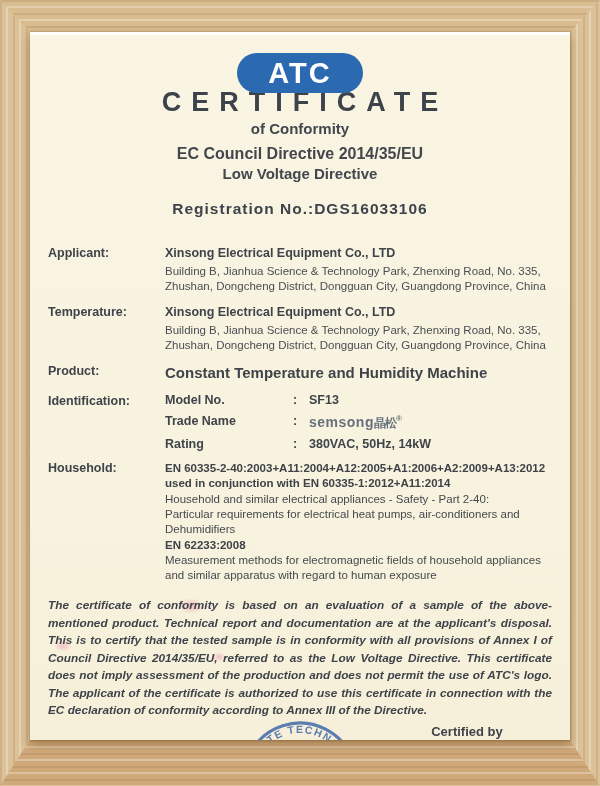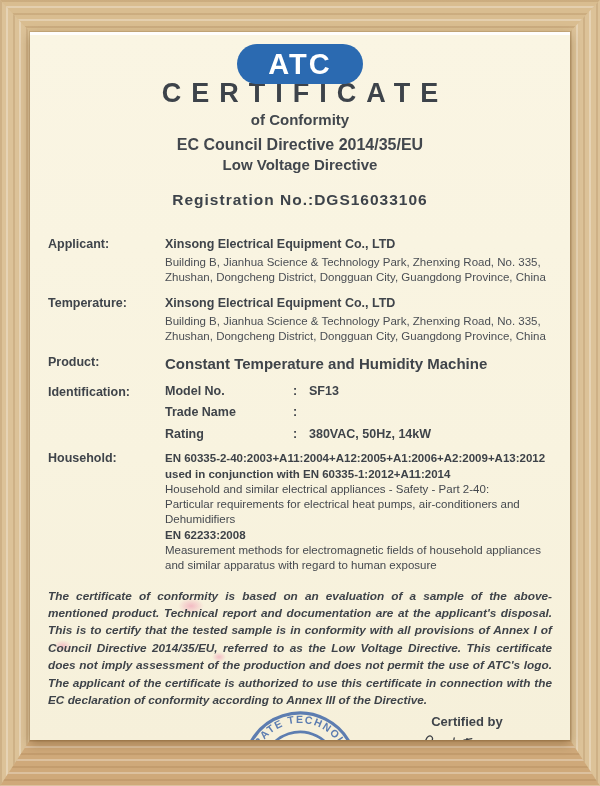--- a/index.html
+++ b/index.html
@@ -31,7 +31,7 @@
   .paper::before{content:"";position:absolute;top:0;left:0;right:0;height:3px;
     background:rgba(255,255,255,.9);}
   .content{position:relative;width:100%;height:100%;box-sizing:border-box;
-    padding:8px 18px 0 18px;color:#3f444a;}
+    padding:17px 18px 0 18px;color:#3f444a;}
 
   
   .atc-pill{position:relative;z-index:2;width:126px;height:40px;margin:4px auto 0;

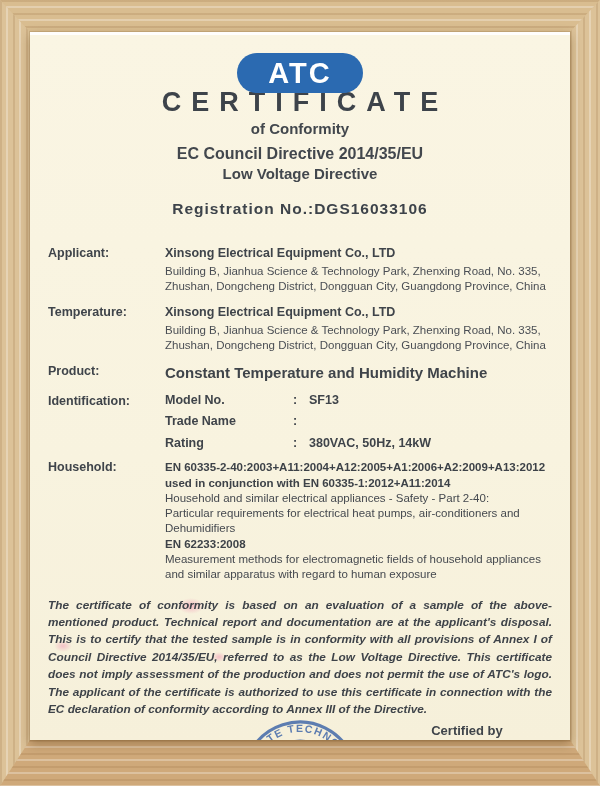--- a/index.html
+++ b/index.html
@@ -143,6 +143,7 @@
             <div class="id-row">
               <span>Trade Name</span>
               <span>:</span>
+              <span class="trade-logo"><span>semsong</span><span class="trade-cjk">晶松</span><span class="trade-reg">®</span></span>
             </div>
             <div class="id-row" style="margin-bottom:0;">
               <span>Rating</span>

